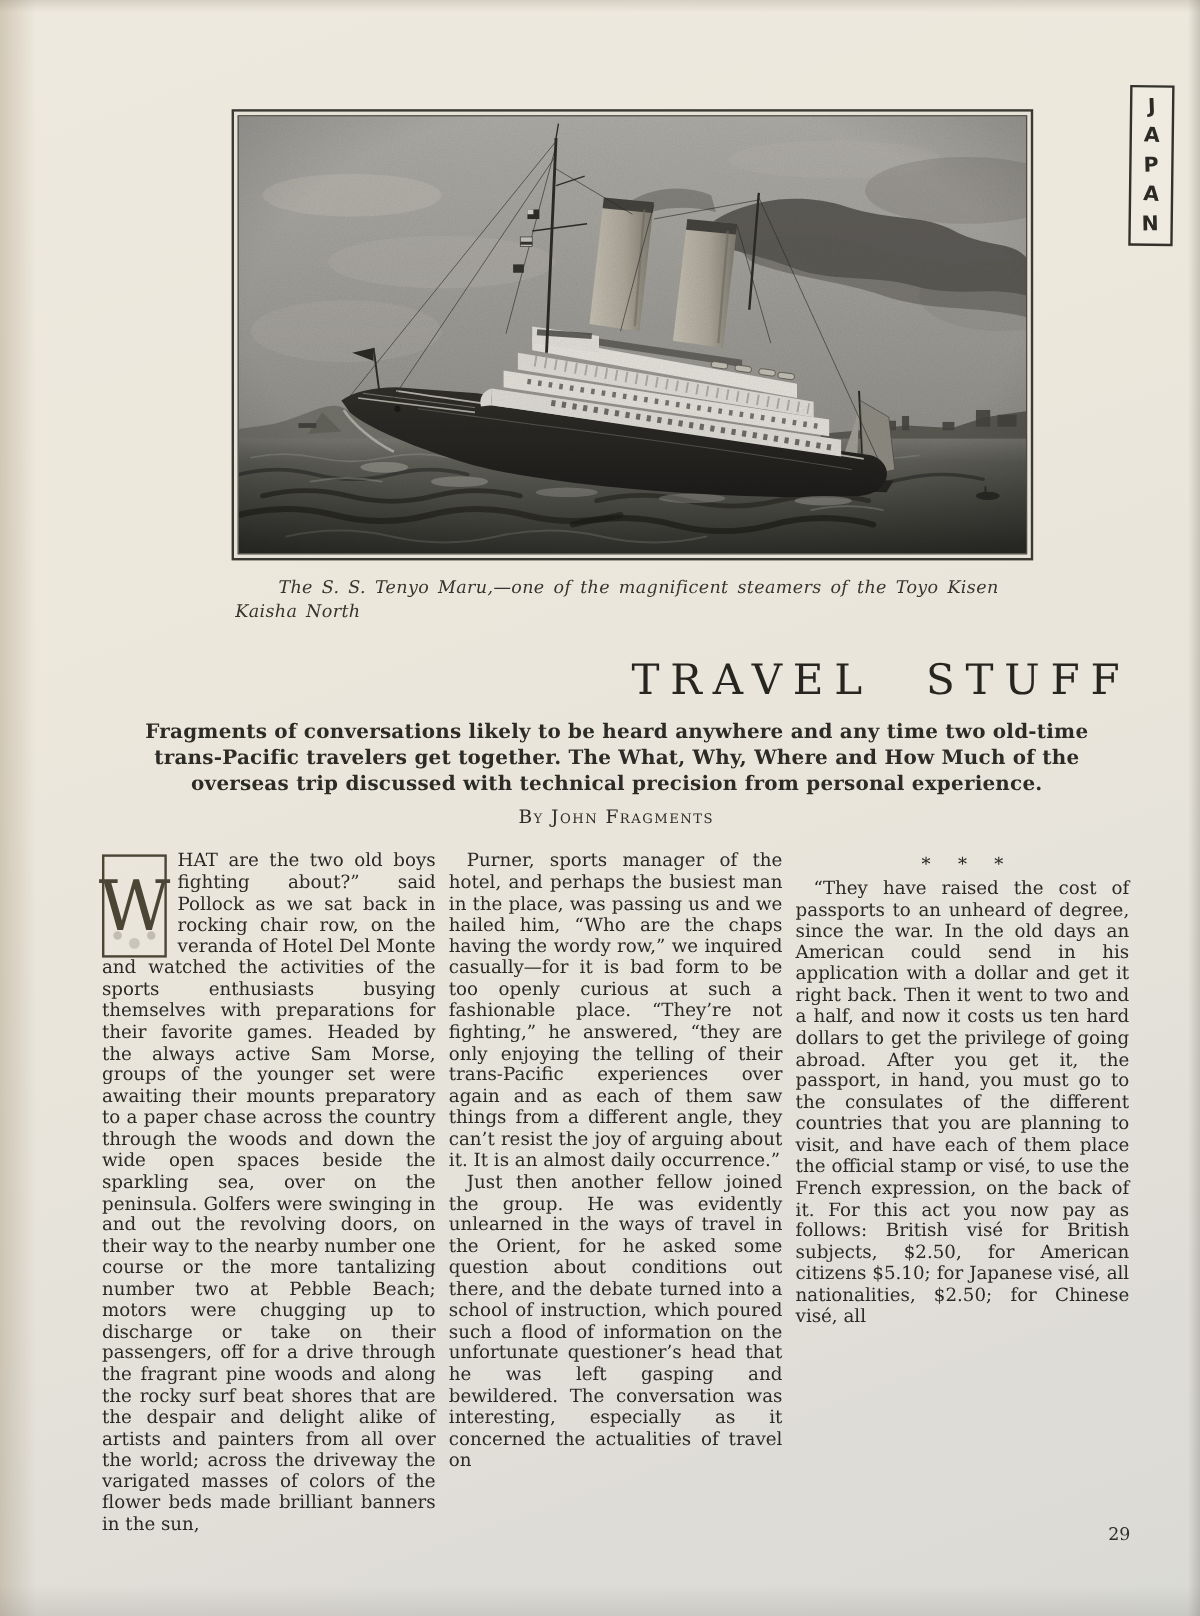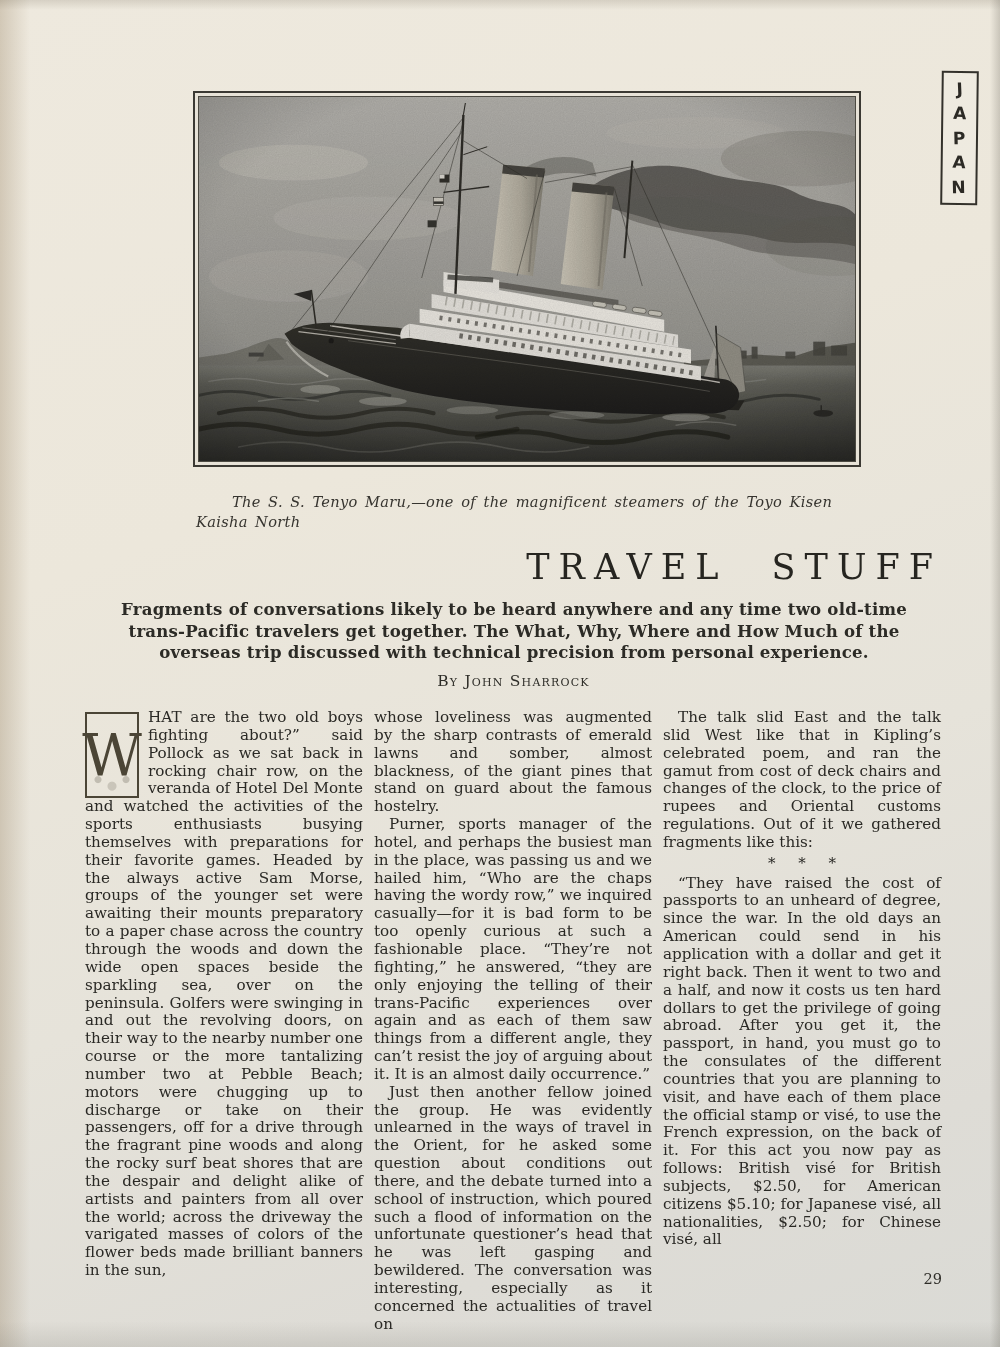--- a/index.html
+++ b/index.html
@@ -24,7 +24,7 @@
 
   .caption{position:absolute;left:196px;top:480px;width:664px;
     font-style:italic;font-size:14.6px;line-height:20px;color:#36342f;letter-spacing:.3px;word-spacing:2.5px;}
-  .caption .l1{text-indent:36px;margin-top:12px;}
+  .caption .l1{text-indent:36px;}
 
   .title{position:absolute;left:85px;top:547px;width:857px;text-align:right;
     font-size:35px;letter-spacing:9px;word-spacing:24px;color:#262520;font-weight:500;}

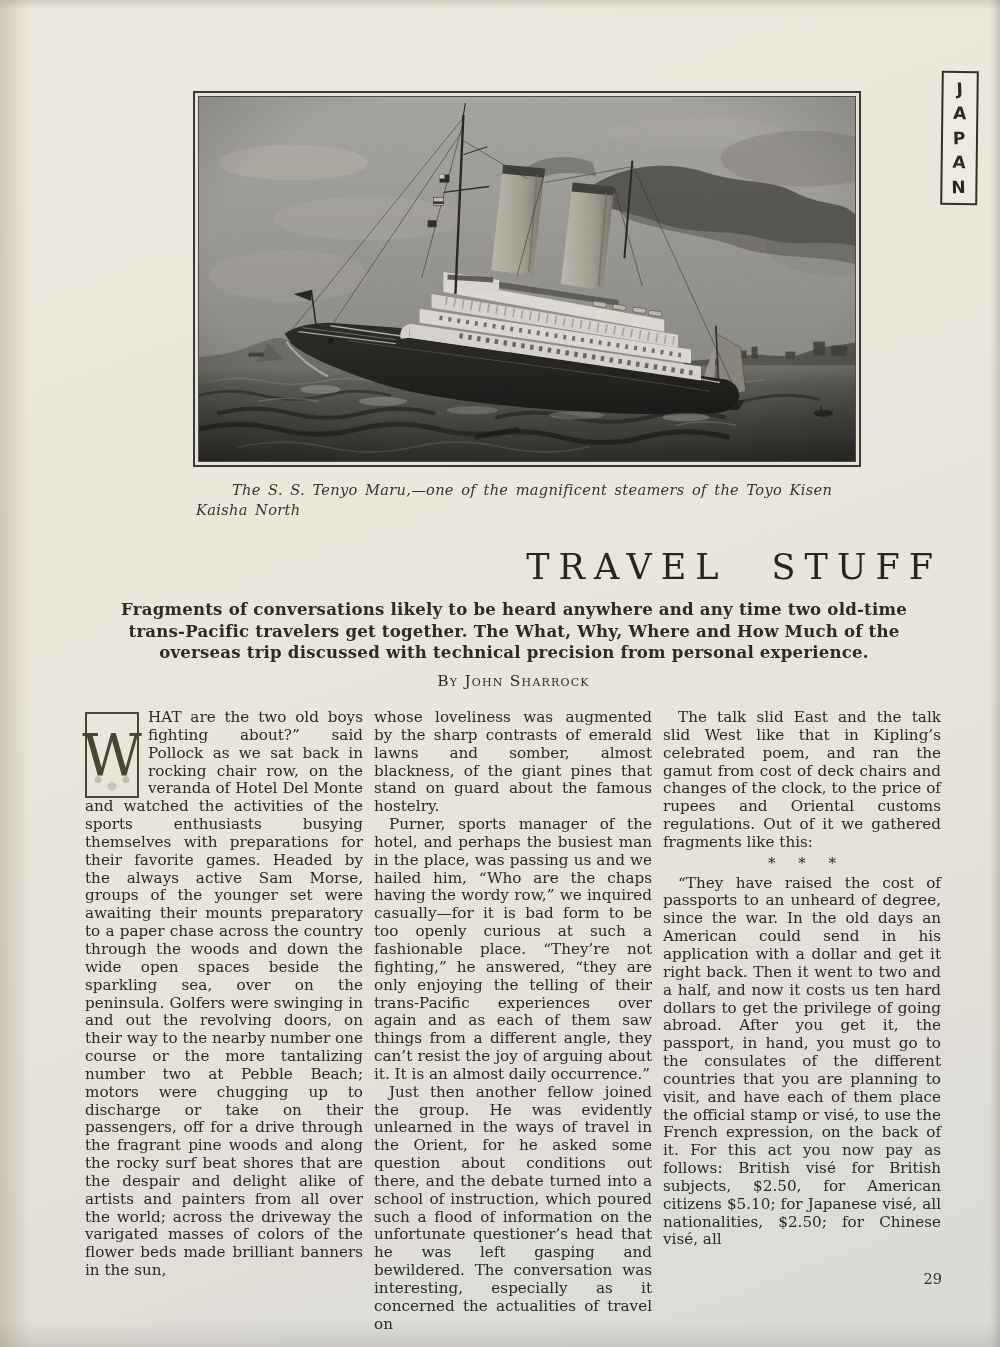--- a/index.html
+++ b/index.html
@@ -256,7 +256,7 @@
 
   <div class="title">TRAVEL STUFF</div>
   <div class="deck">Fragments of conversations likely to be heard anywhere and any time two old-time trans-Pacific travelers get together.  The What, Why, Where and How Much of the overseas trip discussed with technical precision from personal experience.</div>
-  <div class="byline">By John Sharrock</div>
+  <div class="byline">By John Fragments</div>
 
   <div class="cols">
     <div class="col">

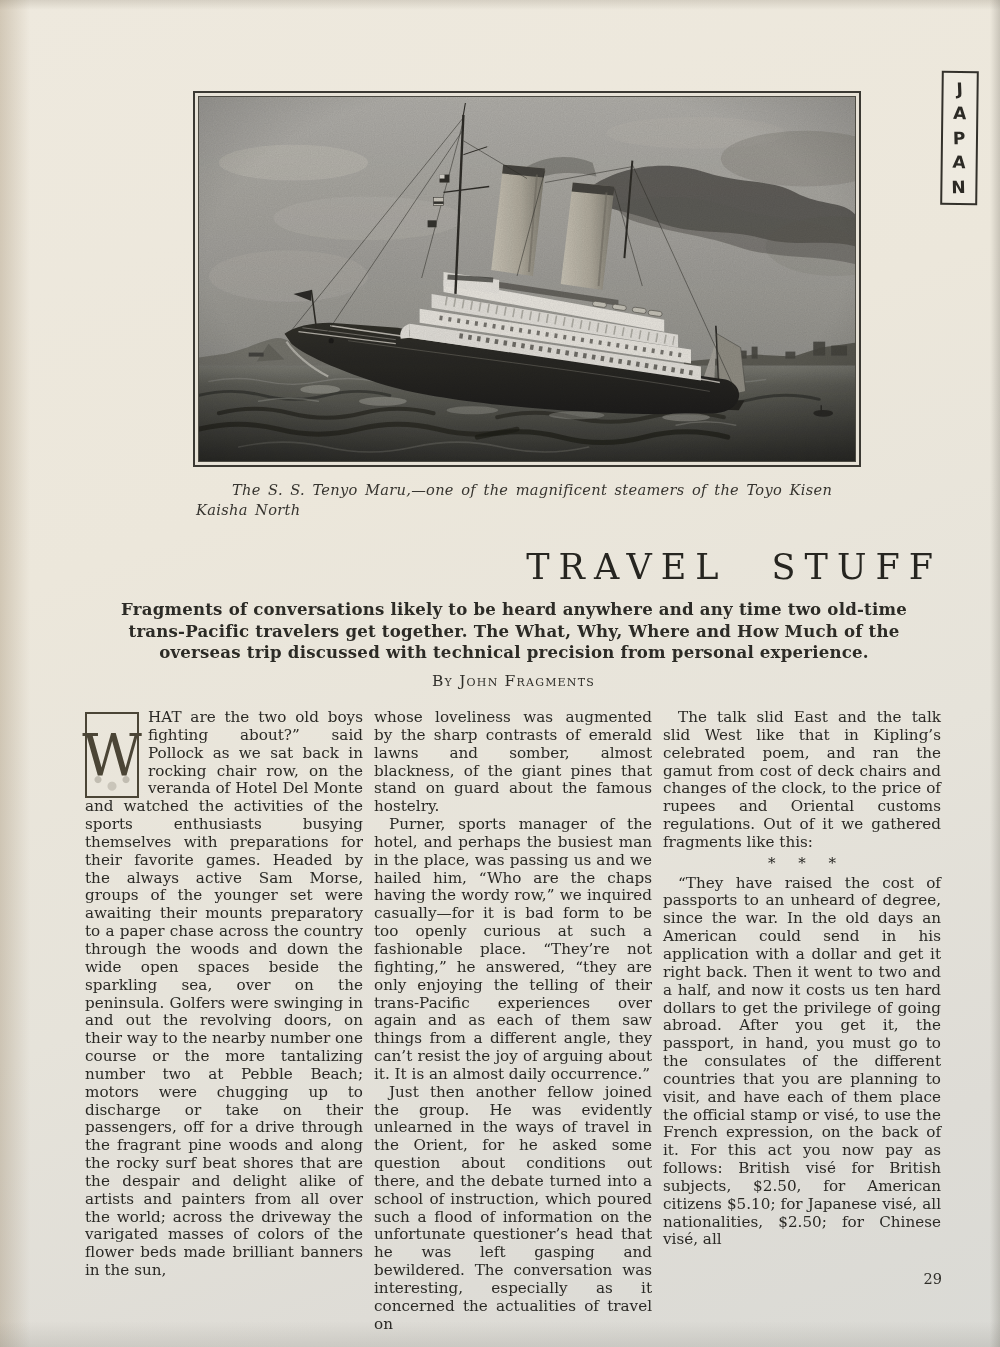--- a/index.html
+++ b/index.html
@@ -263,7 +263,6 @@
       <p><span class="dropcap">W</span><span>HAT are the two old boys fighting about?” said Pollock as we sat back in rocking chair row, on the veranda of Hotel Del Monte and watched the activities of the sports enthusiasts busying themselves with preparations for their favorite games.  Headed by the always active Sam Morse, groups of the younger set were awaiting their mounts preparatory to a paper chase across the country through the woods and down the wide open spaces beside the sparkling sea, over on the peninsula.  Golfers were swinging in and out the revolving doors, on their way to the nearby number one course or the more tantalizing number two at Pebble Beach; motors were chugging up to discharge or take on their passengers, off for a drive through the fragrant pine woods and along the rocky surf beat shores that are the despair and delight alike of artists and painters from all over the world; across the driveway the varigated masses of colors of the flower beds made brilliant banners in the sun,</span></p>
     </div>
     <div class="col">
-      <p>whose loveliness was augmented by the sharp contrasts of emerald lawns and somber, almost blackness, of the giant pines that stand on guard about the famous hostelry.</p>
       <p class="ind">Purner, sports manager of the hotel, and perhaps the busiest man in the place, was passing us and we hailed him, “Who are the chaps having the wordy row,” we inquired casually—for it is bad form to be too openly curious at such a fashionable place.  “They’re not fighting,” he answered, “they are only enjoying the telling of their trans-Pacific experiences over again and as each of them saw things from a different angle, they can’t resist the joy of arguing about it.  It is an almost daily occurrence.”</p>
       <p class="ind">Just then another fellow joined the group.  He was evidently unlearned in the ways of travel in the Orient, for he asked some question about conditions out there, and the debate turned into a school of instruction, which poured such a flood of information on the unfortunate questioner’s head that he was left gasping and bewildered.  The conversation was interesting, especially as it concerned the actualities of travel on</p>
     </div>

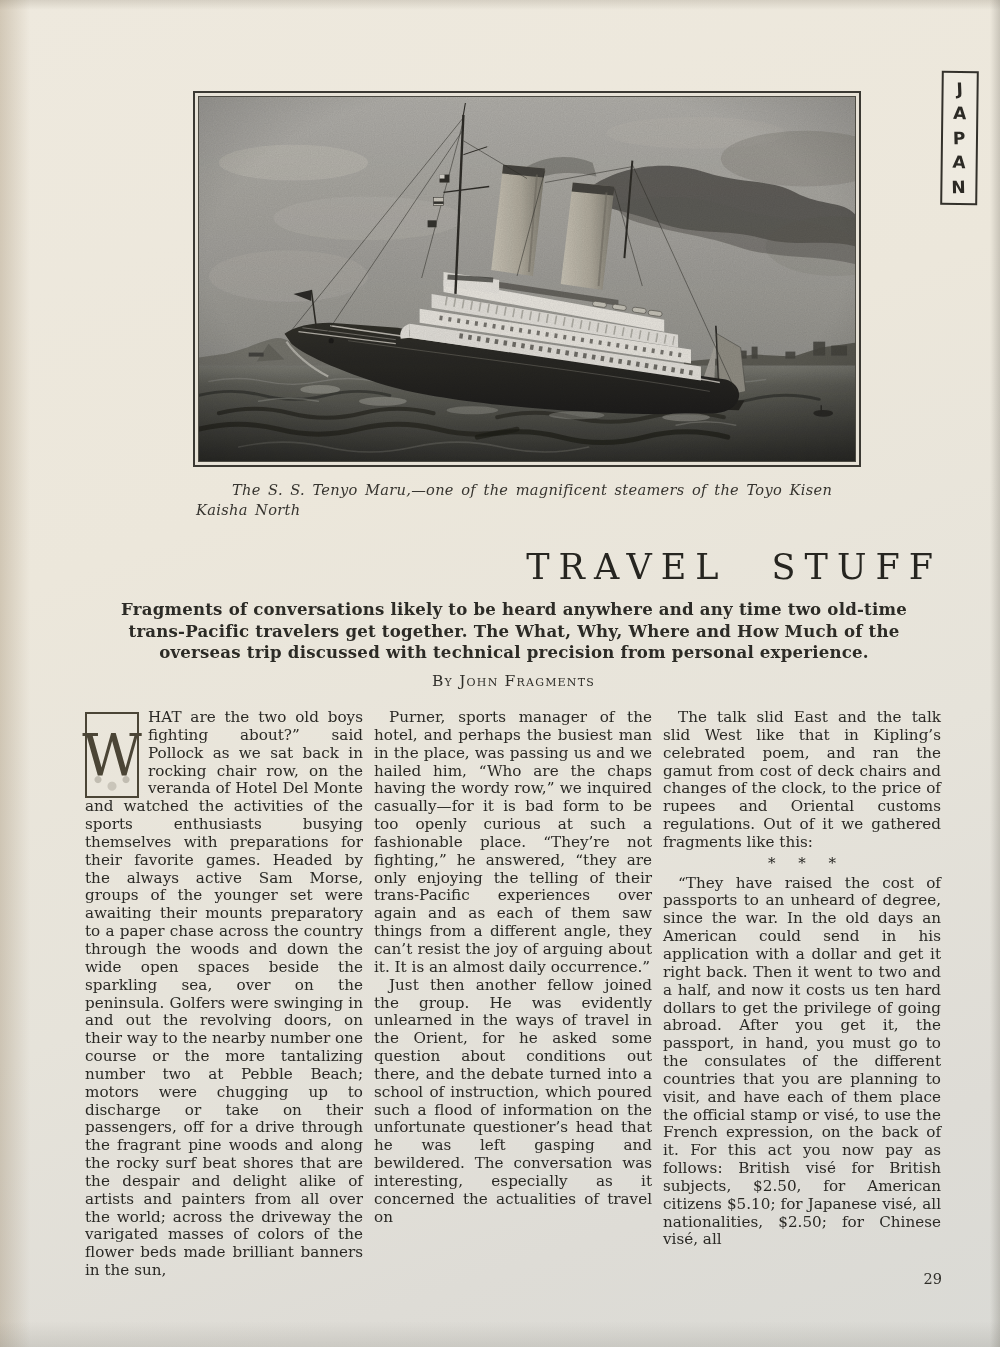--- a/index.html
+++ b/index.html
@@ -267,7 +267,6 @@
       <p class="ind">Just then another fellow joined the group.  He was evidently unlearned in the ways of travel in the Orient, for he asked some question about conditions out there, and the debate turned into a school of instruction, which poured such a flood of information on the unfortunate questioner’s head that he was left gasping and bewildered.  The conversation was interesting, especially as it concerned the actualities of travel on</p>
     </div>
     <div class="col">
-      <p class="ind">The talk slid East and the talk slid West like that in Kipling’s celebrated poem, and ran the gamut from cost of deck chairs and changes of the clock, to the price of rupees and Oriental customs regulations.  Out of it we gathered fragments like this:</p>
       <div class="sep">* * *</div>
       <p class="ind">“They have raised the cost of passports to an unheard of degree, since the war.  In the old days an American could send in his application with a dollar and get it right back.  Then it went to two and a half, and now it costs us ten hard dollars to get the privilege of going abroad.  After you get it, the passport, in hand, you must go to the consulates of the different countries that you are planning to visit, and have each of them place the official stamp or visé, to use the French expression, on the back of it.  For this act you now pay as follows:  British visé for British subjects, $2.50, for American citizens $5.10; for Japanese visé, all nationalities, $2.50; for Chinese visé, all</p>
     </div>

